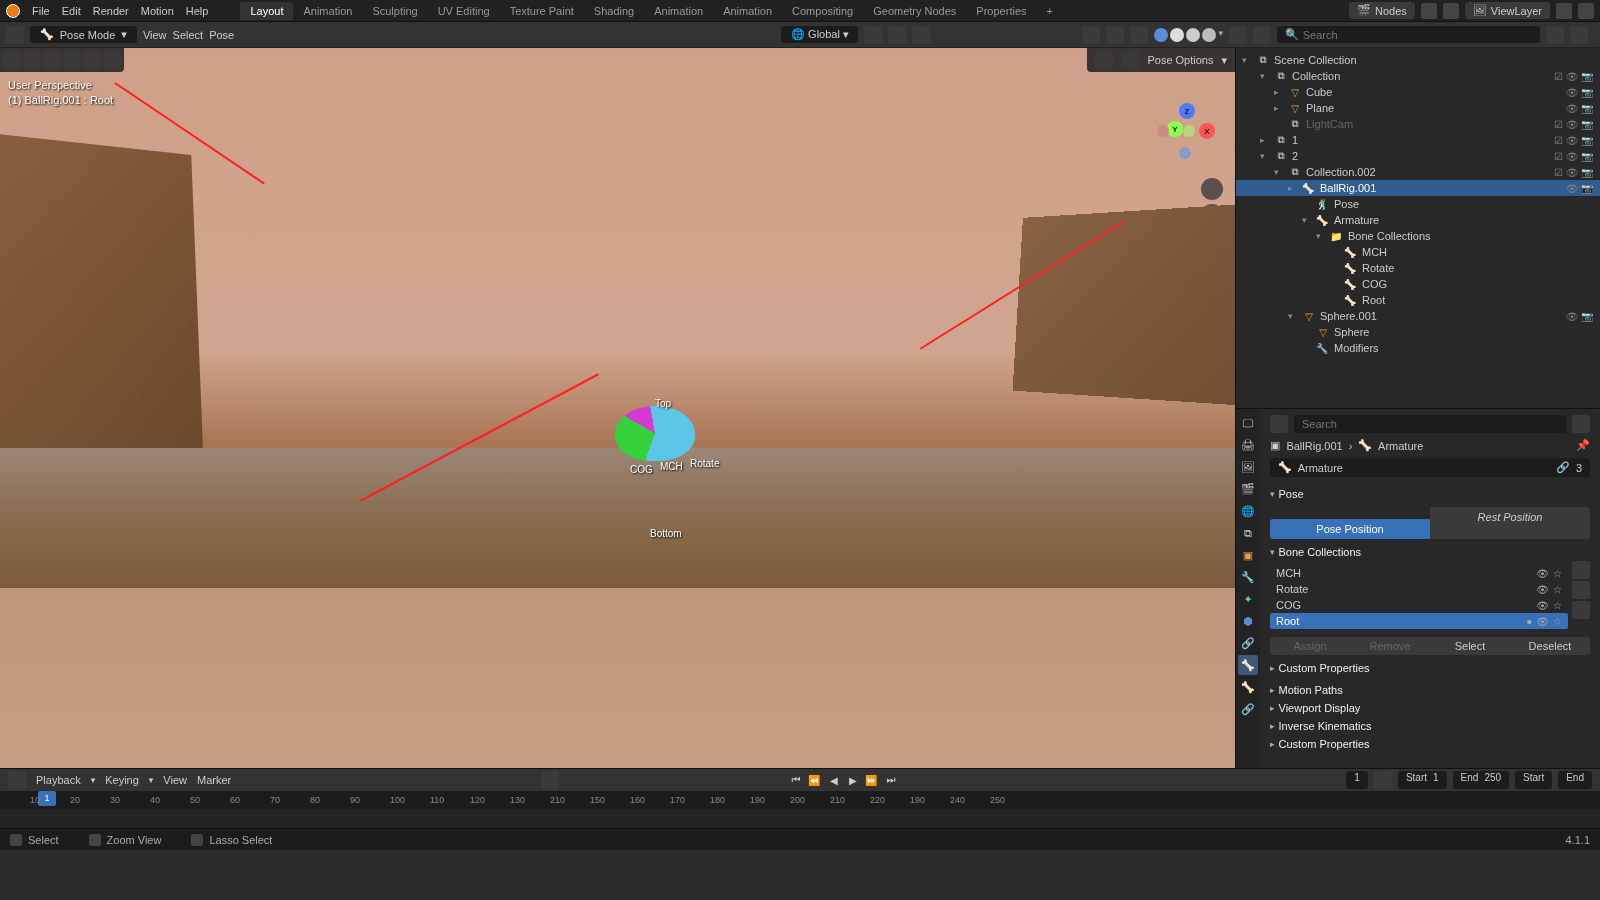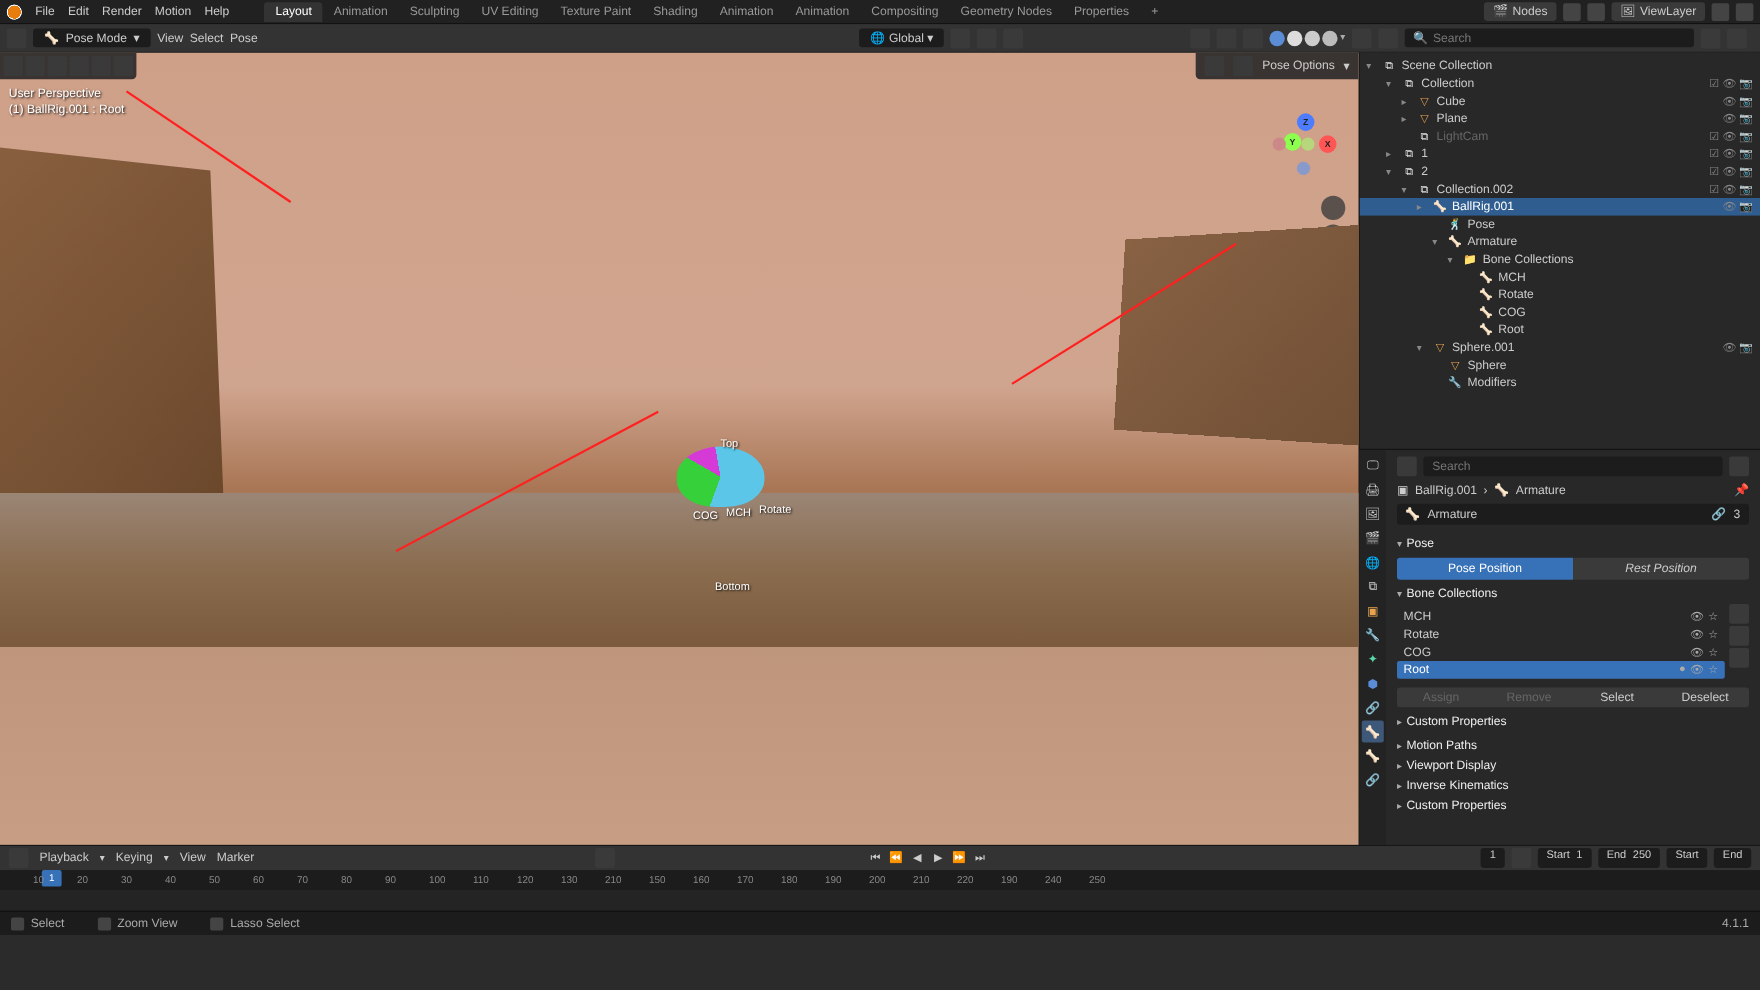--- a/index.html
+++ b/index.html
@@ -81,7 +81,7 @@
 .btn-row { display: flex; gap: 0; margin: 4px 0; }
 .btn-half { flex: 1; text-align: center; padding: 4px; background: #3a3a3a; font-size: 11px; }
 .btn-half.active { background: #3771b8; color:#fff; }
-.btn-half:first-child { border-radius: 3px 0 0 3px; }
+.btn-half:first-child { border-radius: 3px 0 0 3px; margin-top: 12px; }
 .btn-half:last-child { border-radius: 0 3px 3px 0; font-style: italic; }
 .bone-list { margin: 4px 0; }
 .bone-row { display: flex; align-items: center; padding: 2px 6px; font-size: 11px; gap: 6px; border-radius: 2px; }

